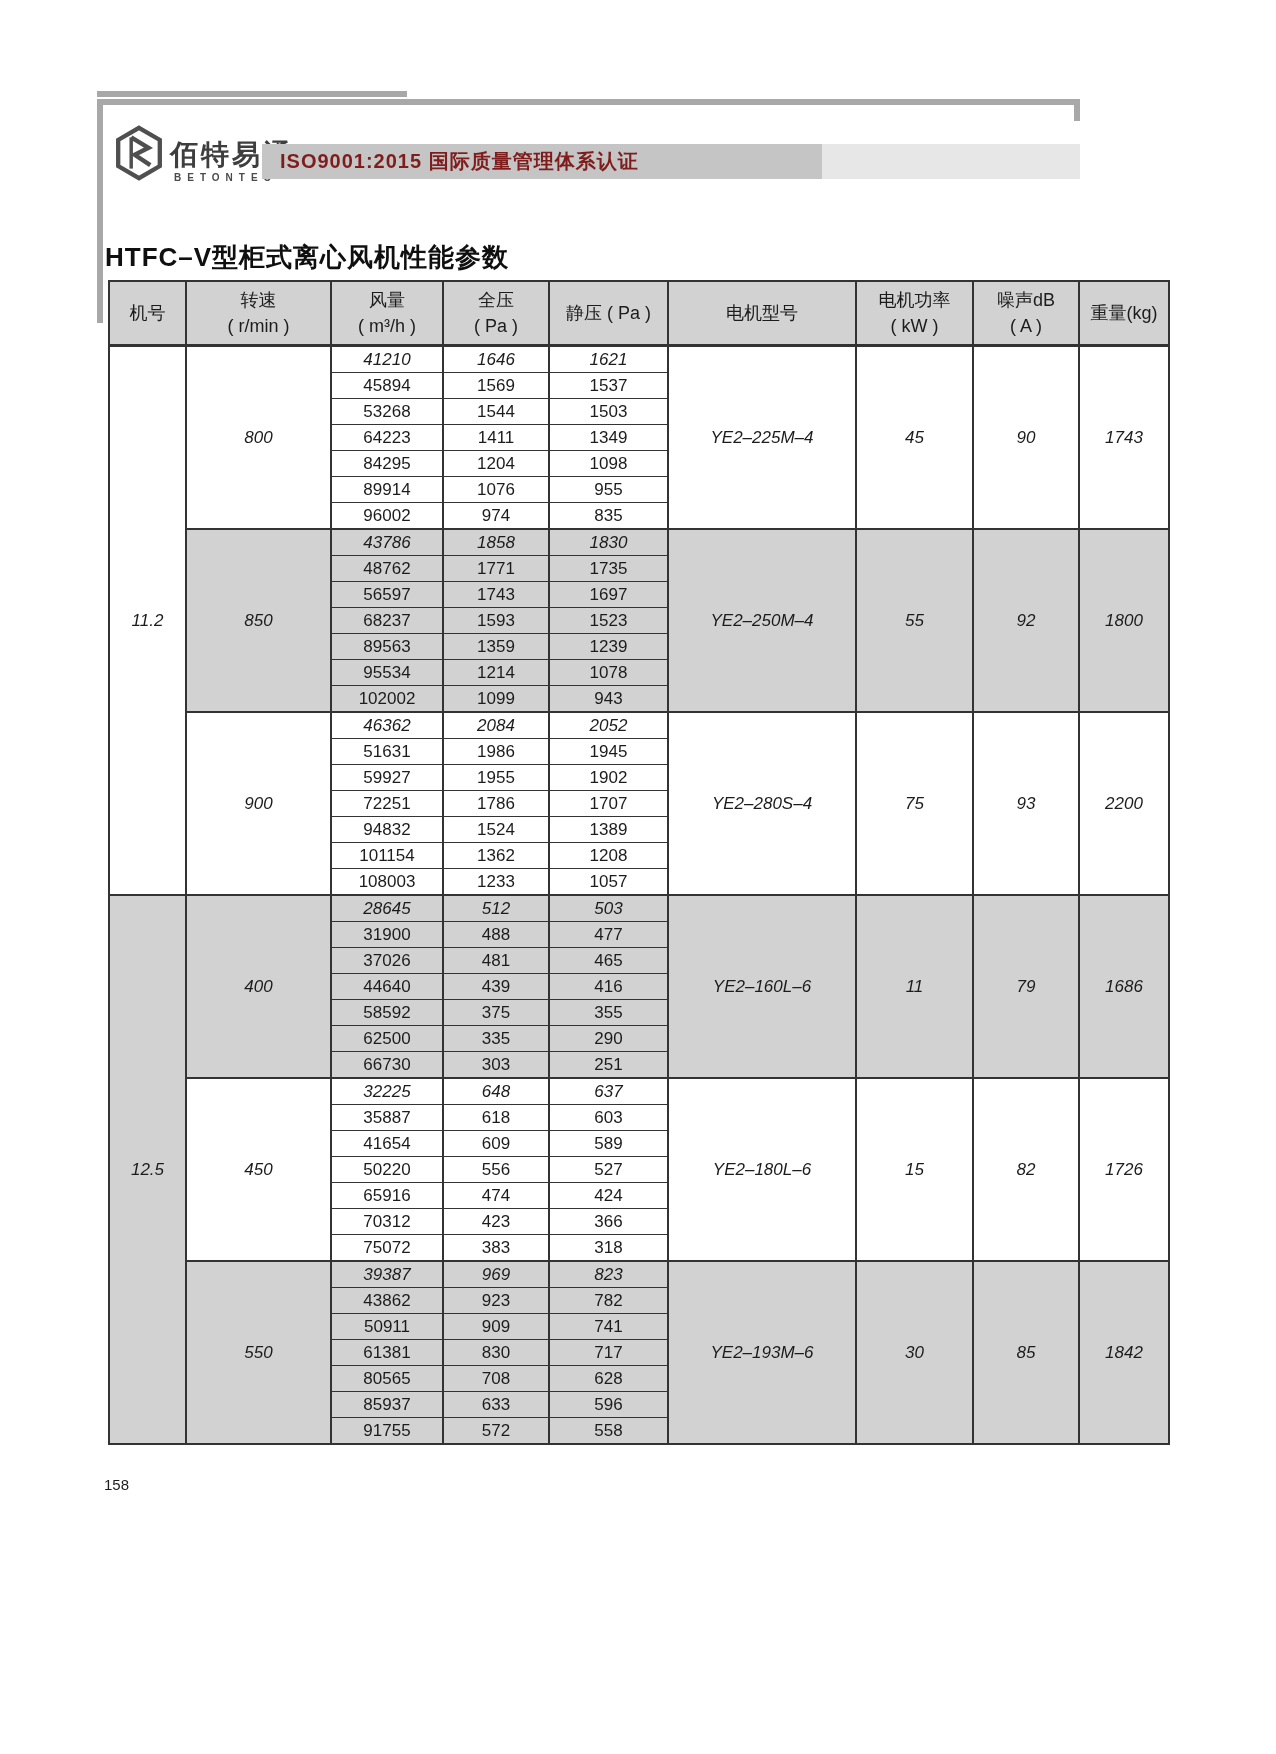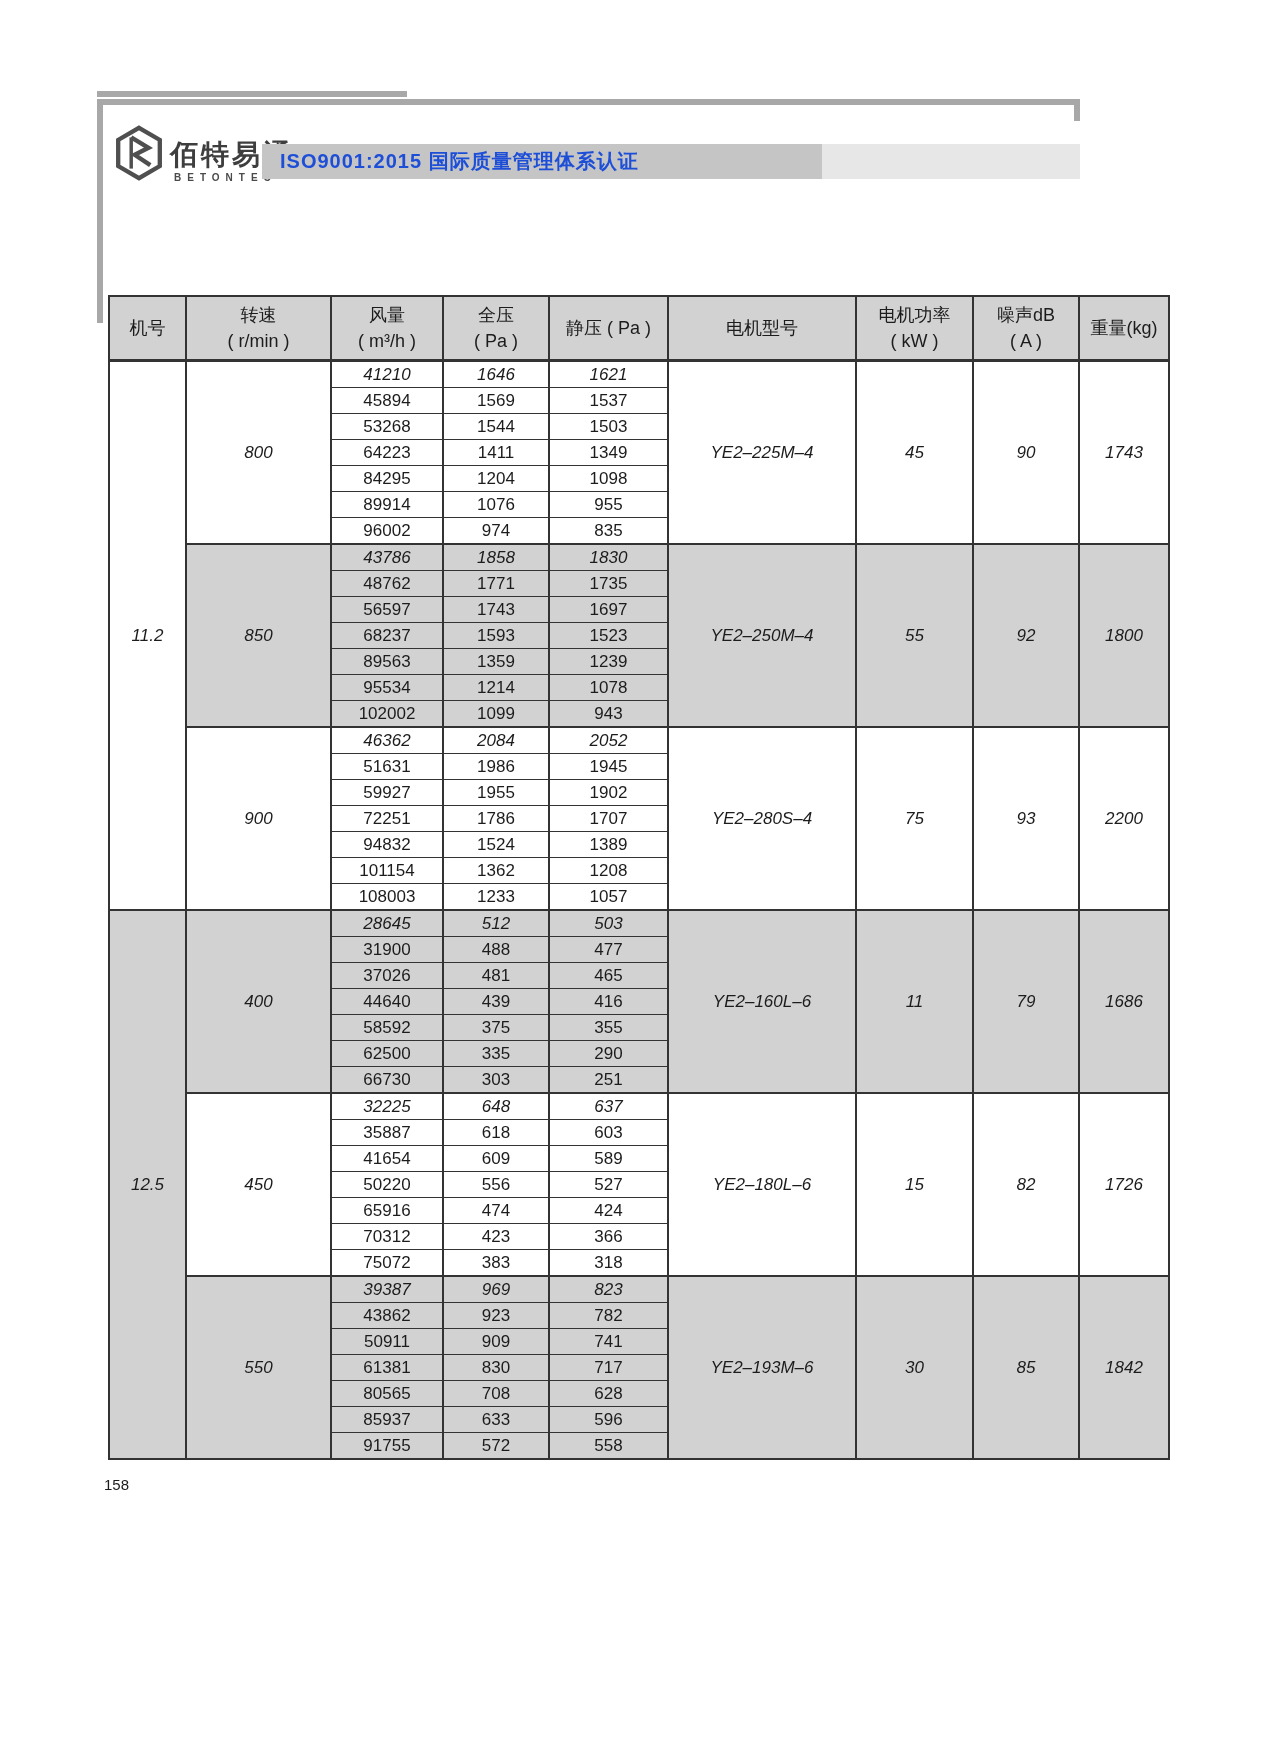--- a/index.html
+++ b/index.html
@@ -22,7 +22,7 @@
                color:#4a4a4a; letter-spacing:6px; }
   .iso-bar   { position:absolute; left:262px; top:144px; width:560px; height:35px;
                background:#c5c5c5; line-height:35px; padding-left:18px; box-sizing:border-box;
-               font-size:20px; font-weight:bold; color:#1d4ed8; letter-spacing:1px; }
+               font-size:20px; font-weight:bold; color:#7f1d1d; letter-spacing:1px; }
   .iso-bar-ext { position:absolute; left:822px; top:144px; width:258px; height:35px; background:#e7e7e7; }
 
   .page-title { position:absolute; left:105px; top:240px; font-size:26px; font-weight:bold;

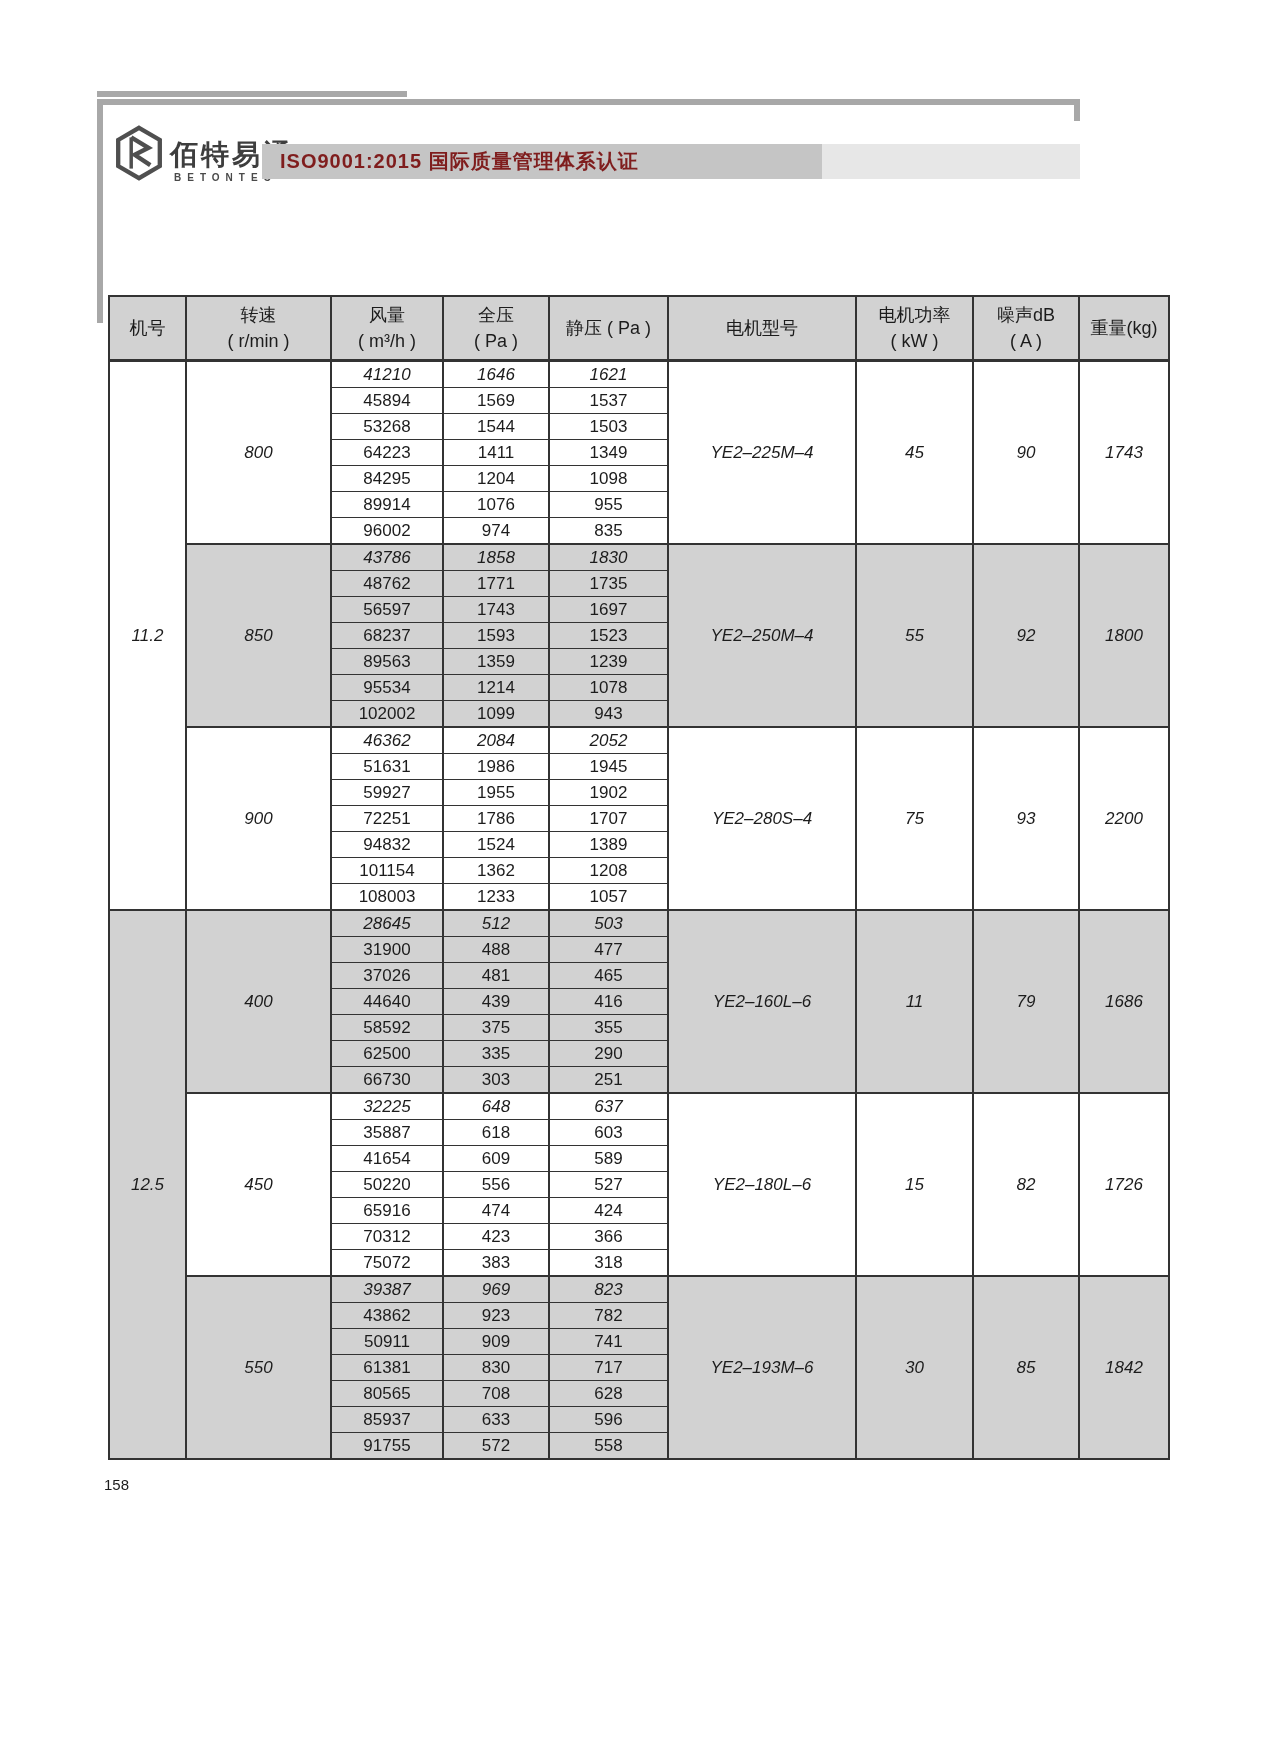--- a/index.html
+++ b/index.html
@@ -68,6 +68,7 @@
   <div class="iso-bar-ext"></div>
   <div class="iso-bar">ISO9001:2015 国际质量管理体系认证</div>
 
+  <div class="page-title">HTFC–V型柜式离心风机性能参数</div>
 
   <table class="perf-table">
     <colgroup>

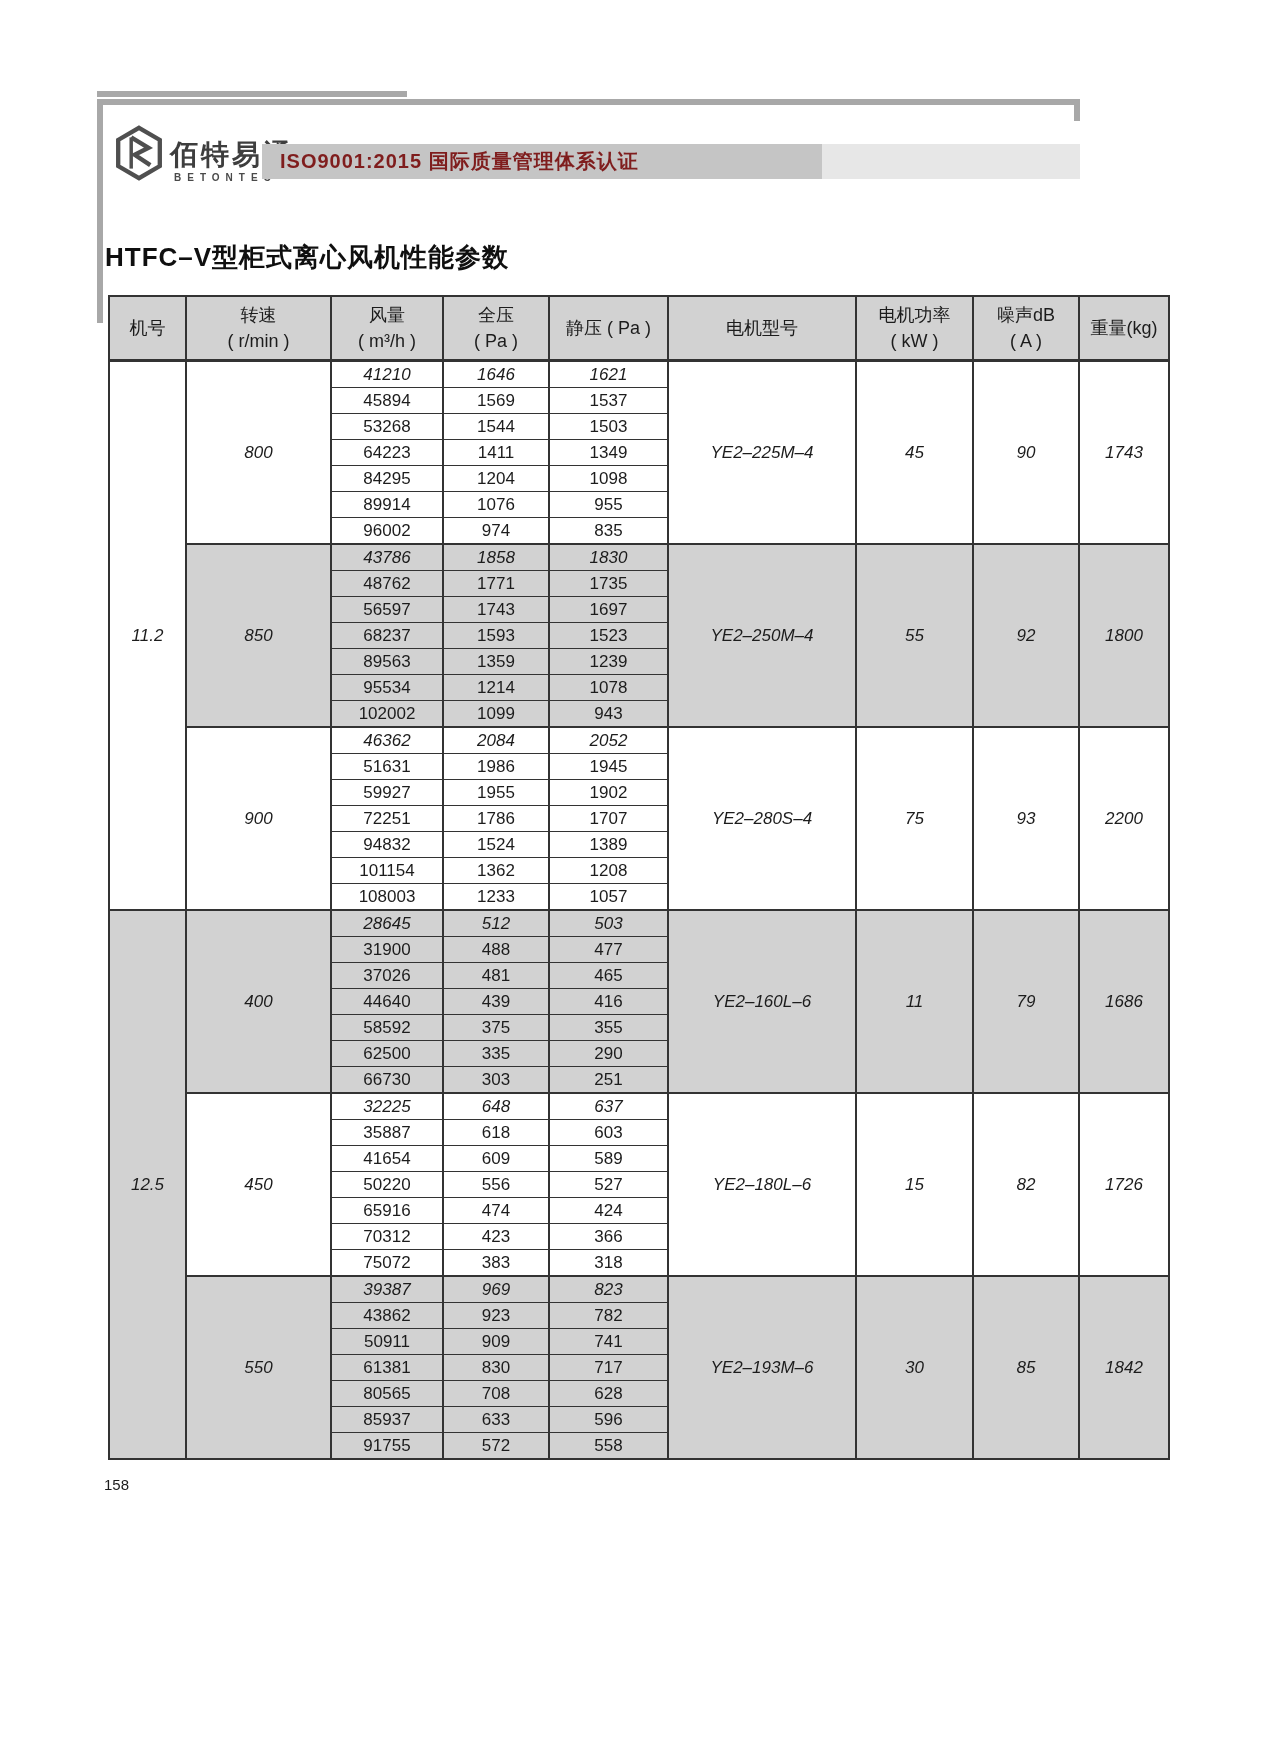--- a/index.html
+++ b/index.html
@@ -29,7 +29,7 @@
                 color:#0f0f0f; letter-spacing:1px; }
 
   
-  .perf-table { position:absolute; left:108px; top:295px; width:1060px;
+  .perf-table { position:absolute; left:108px; top:280px; width:1060px;
                 border-collapse:collapse; table-layout:fixed; font-size:17px; }
   .perf-table th, .perf-table td { text-align:center; vertical-align:middle; padding:0; }
   .perf-table th {

